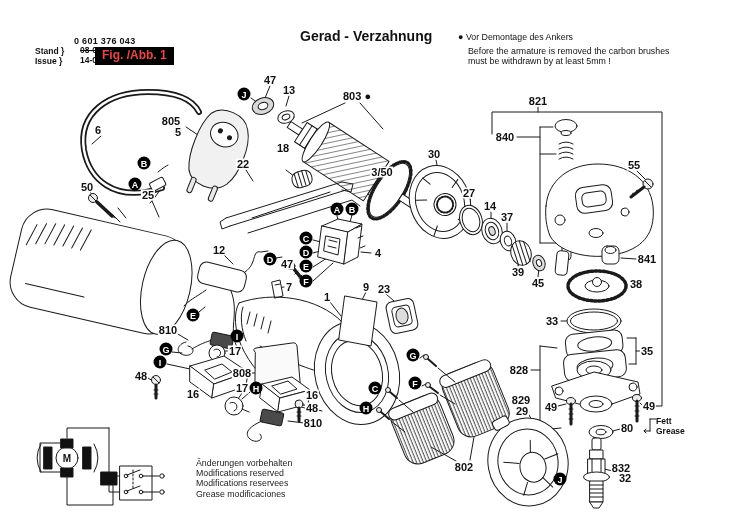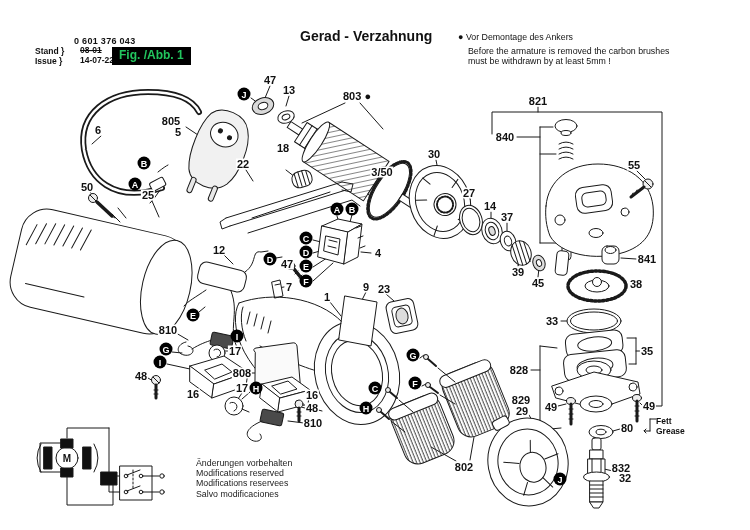--- a/index.html
+++ b/index.html
@@ -16,7 +16,7 @@
   .date-block{left:80px;top:46px;font-size:8.5px;font-weight:bold;line-height:9.5px;}
   .struck{text-decoration:line-through;}
   .fig-badge{
-    left:112px;top:47px;background:#000;color:#22c55e;font-size:12px;font-weight:bold;
+    left:95px;top:47px;background:#000;color:#ef4444;font-size:12px;font-weight:bold;
     padding:2px 7px 3px 7px;line-height:13px;
   }
   .title{left:300px;top:28px;font-size:14px;font-weight:bold;}

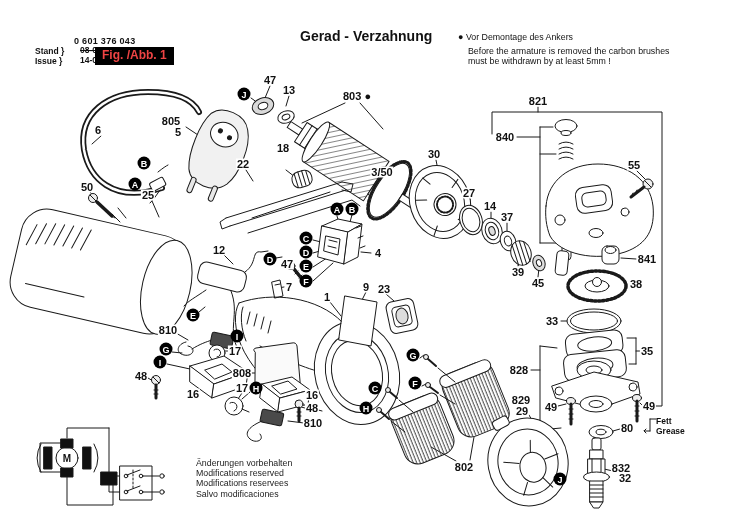--- a/index.html
+++ b/index.html
@@ -460,7 +460,7 @@
   <div>Änderungen vorbehalten</div>
   <div>Modifications reserved</div>
   <div>Modifications reservees</div>
-  <div>Salvo modificaciones</div>
+  <div>Grease modificaciones</div>
 </div>
 <div class="abs grease">
   <div>Fett</div>

